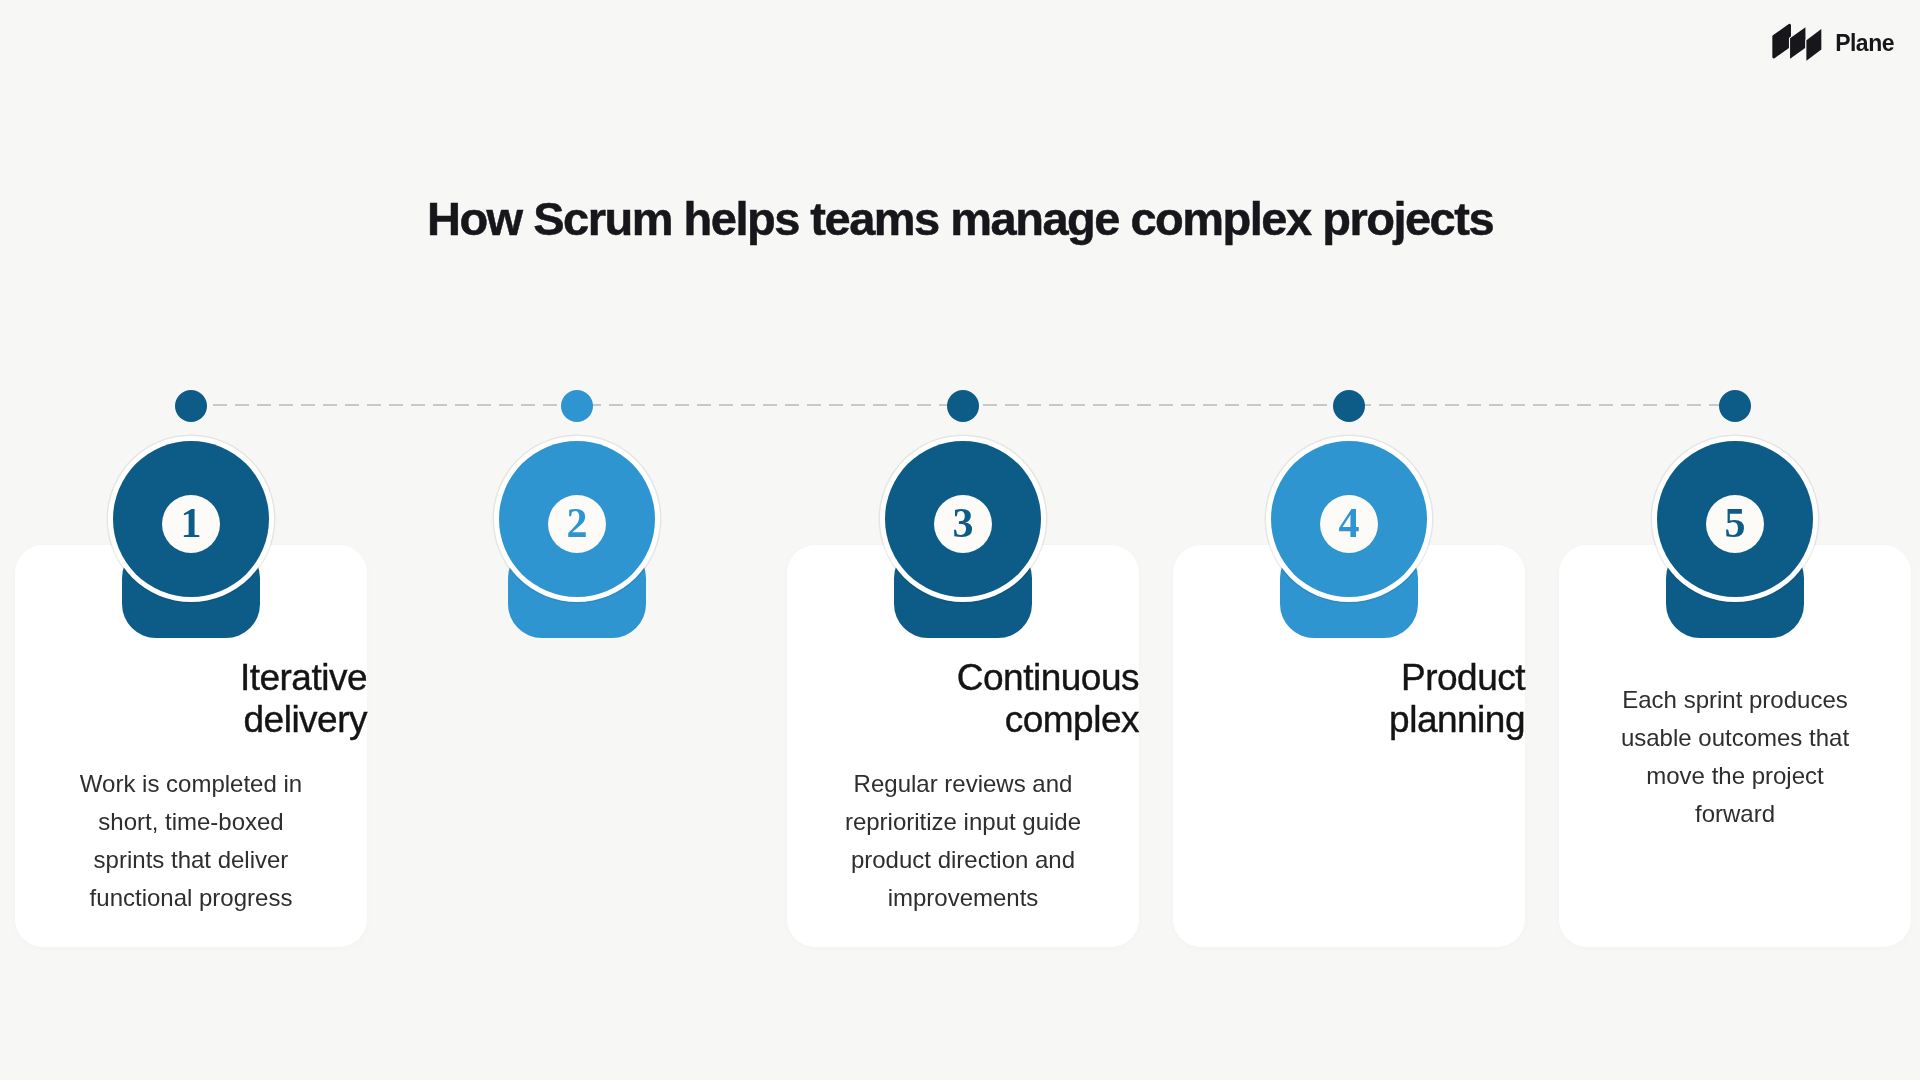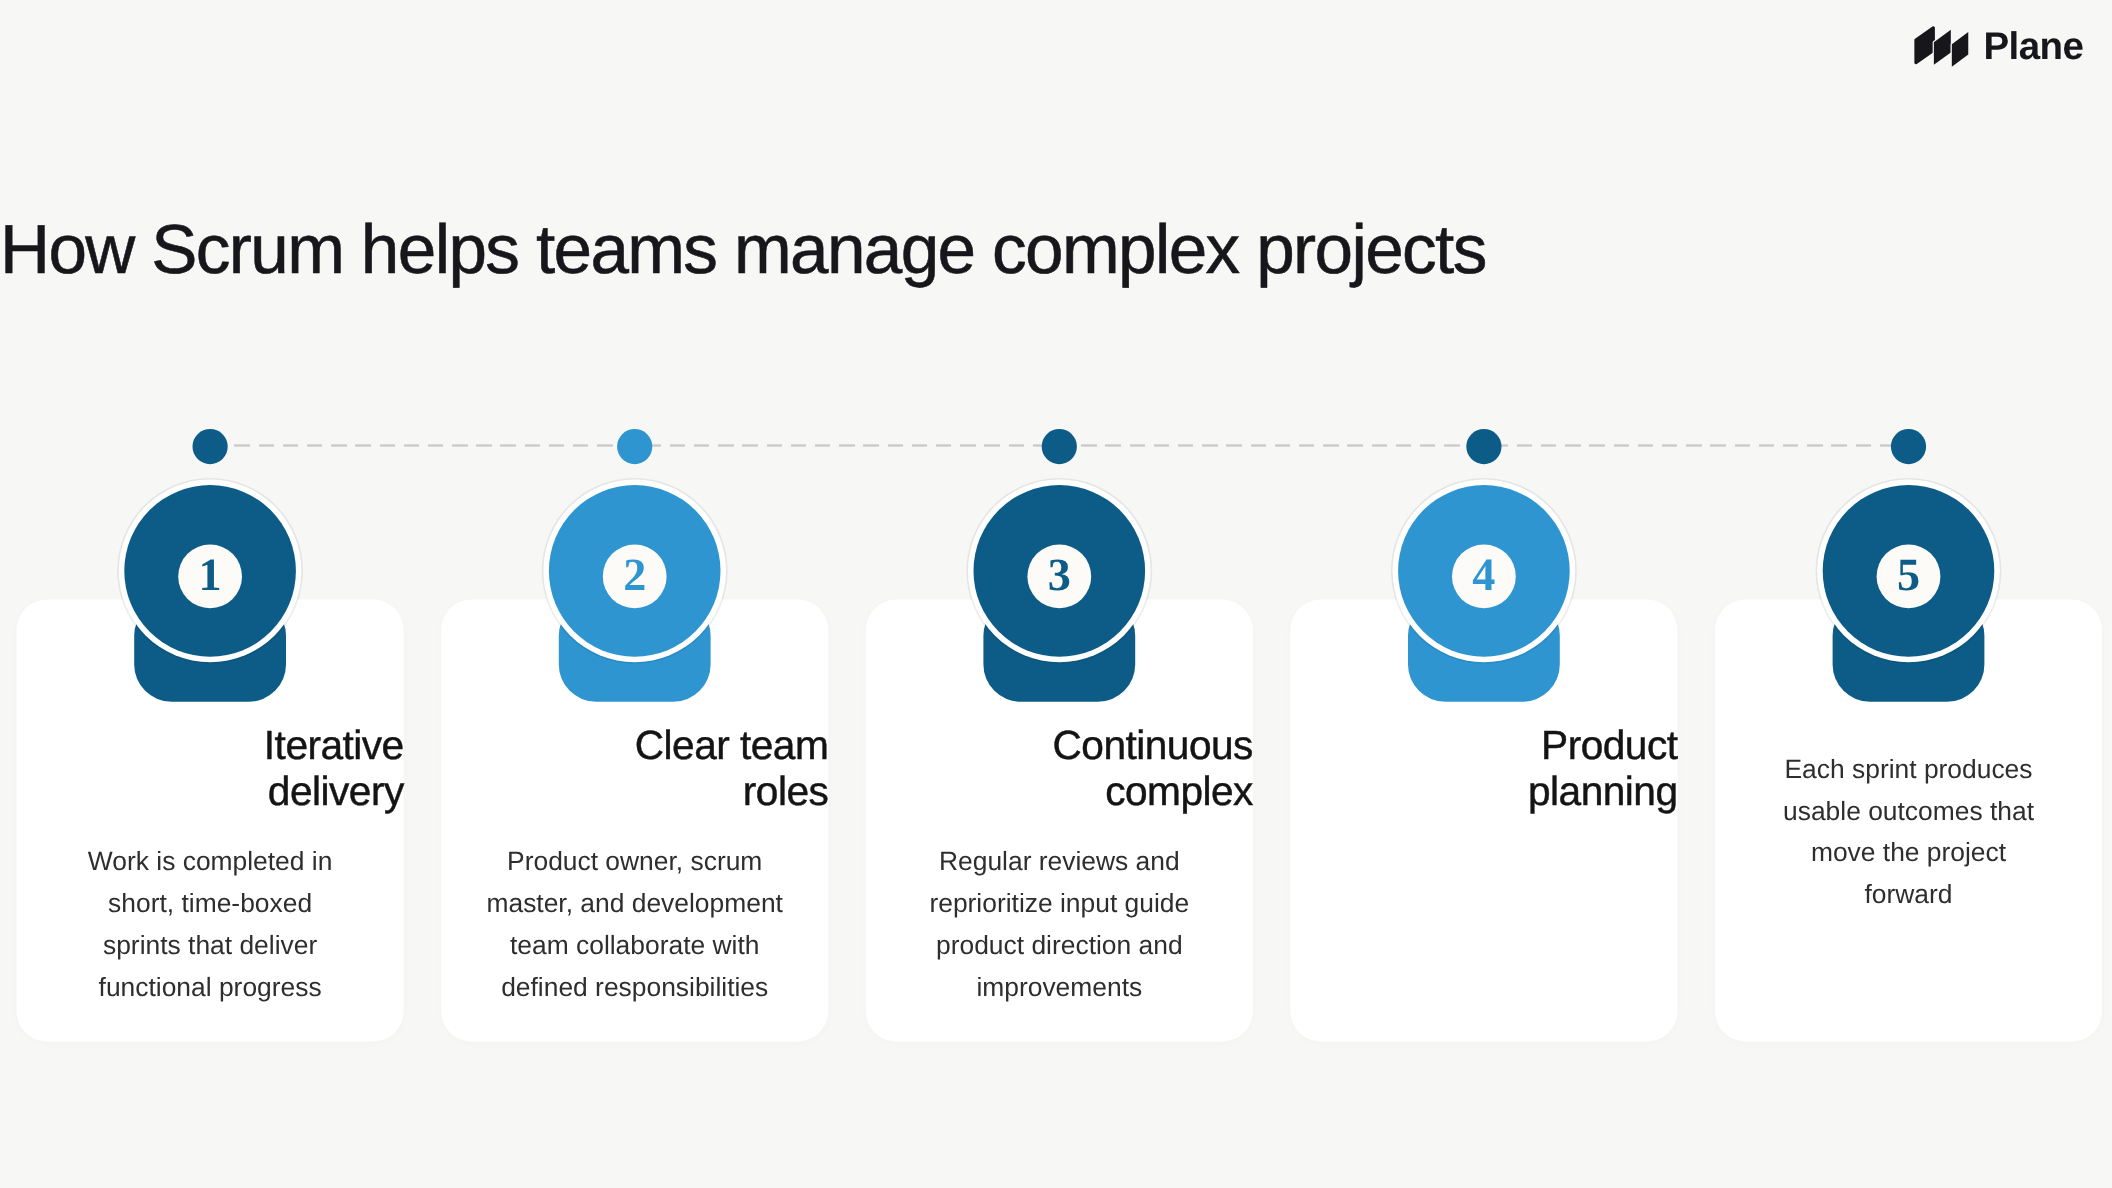--- a/index.html
+++ b/index.html
@@ -15,7 +15,7 @@
   
   .brand { position:absolute; top:22px; right:26px; display:flex; align-items:center; gap:9px; }
   .brand-mark { width:56px; height:42px; display:block; }
-  .brand-name { font-size:35px; font-weight:700; letter-spacing:-0.5px; color:#17171b; }
+  .brand-name { font-size:23px; font-weight:700; letter-spacing:-0.5px; color:#17171b; }
 
   
   .page-title {

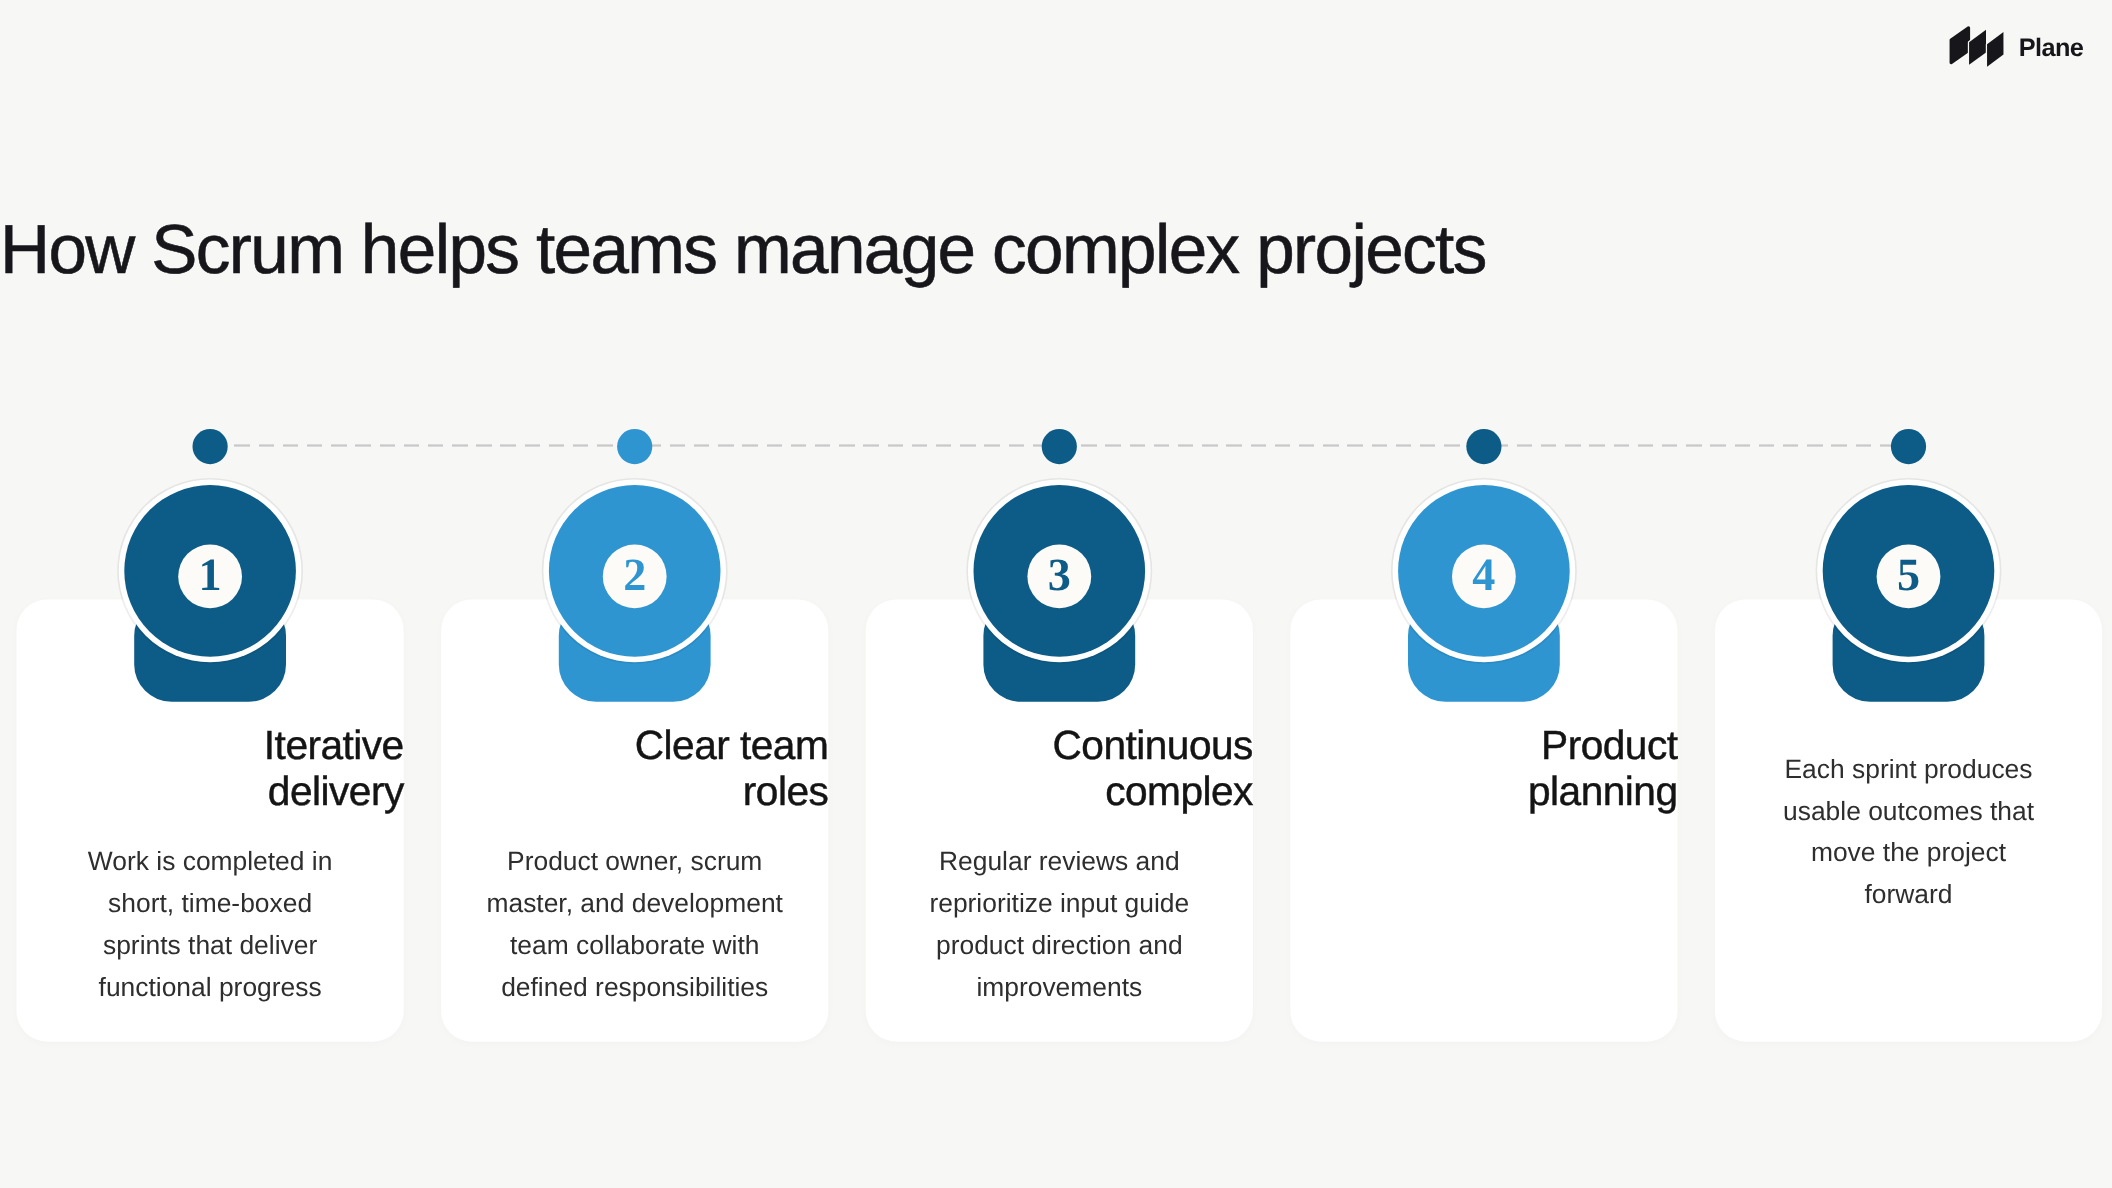--- a/index.html
+++ b/index.html
@@ -20,7 +20,7 @@
   
   .page-title {
     position:absolute; top:193px; left:0; width:100%;
-    text-align:left; font-size:63px; line-height:1.1; font-weight:400;
+    text-align:center; font-size:47px; line-height:1.1; font-weight:700;
     letter-spacing:-1.5px; color:#17171b;
     -webkit-text-stroke:0.5px currentColor;
   }

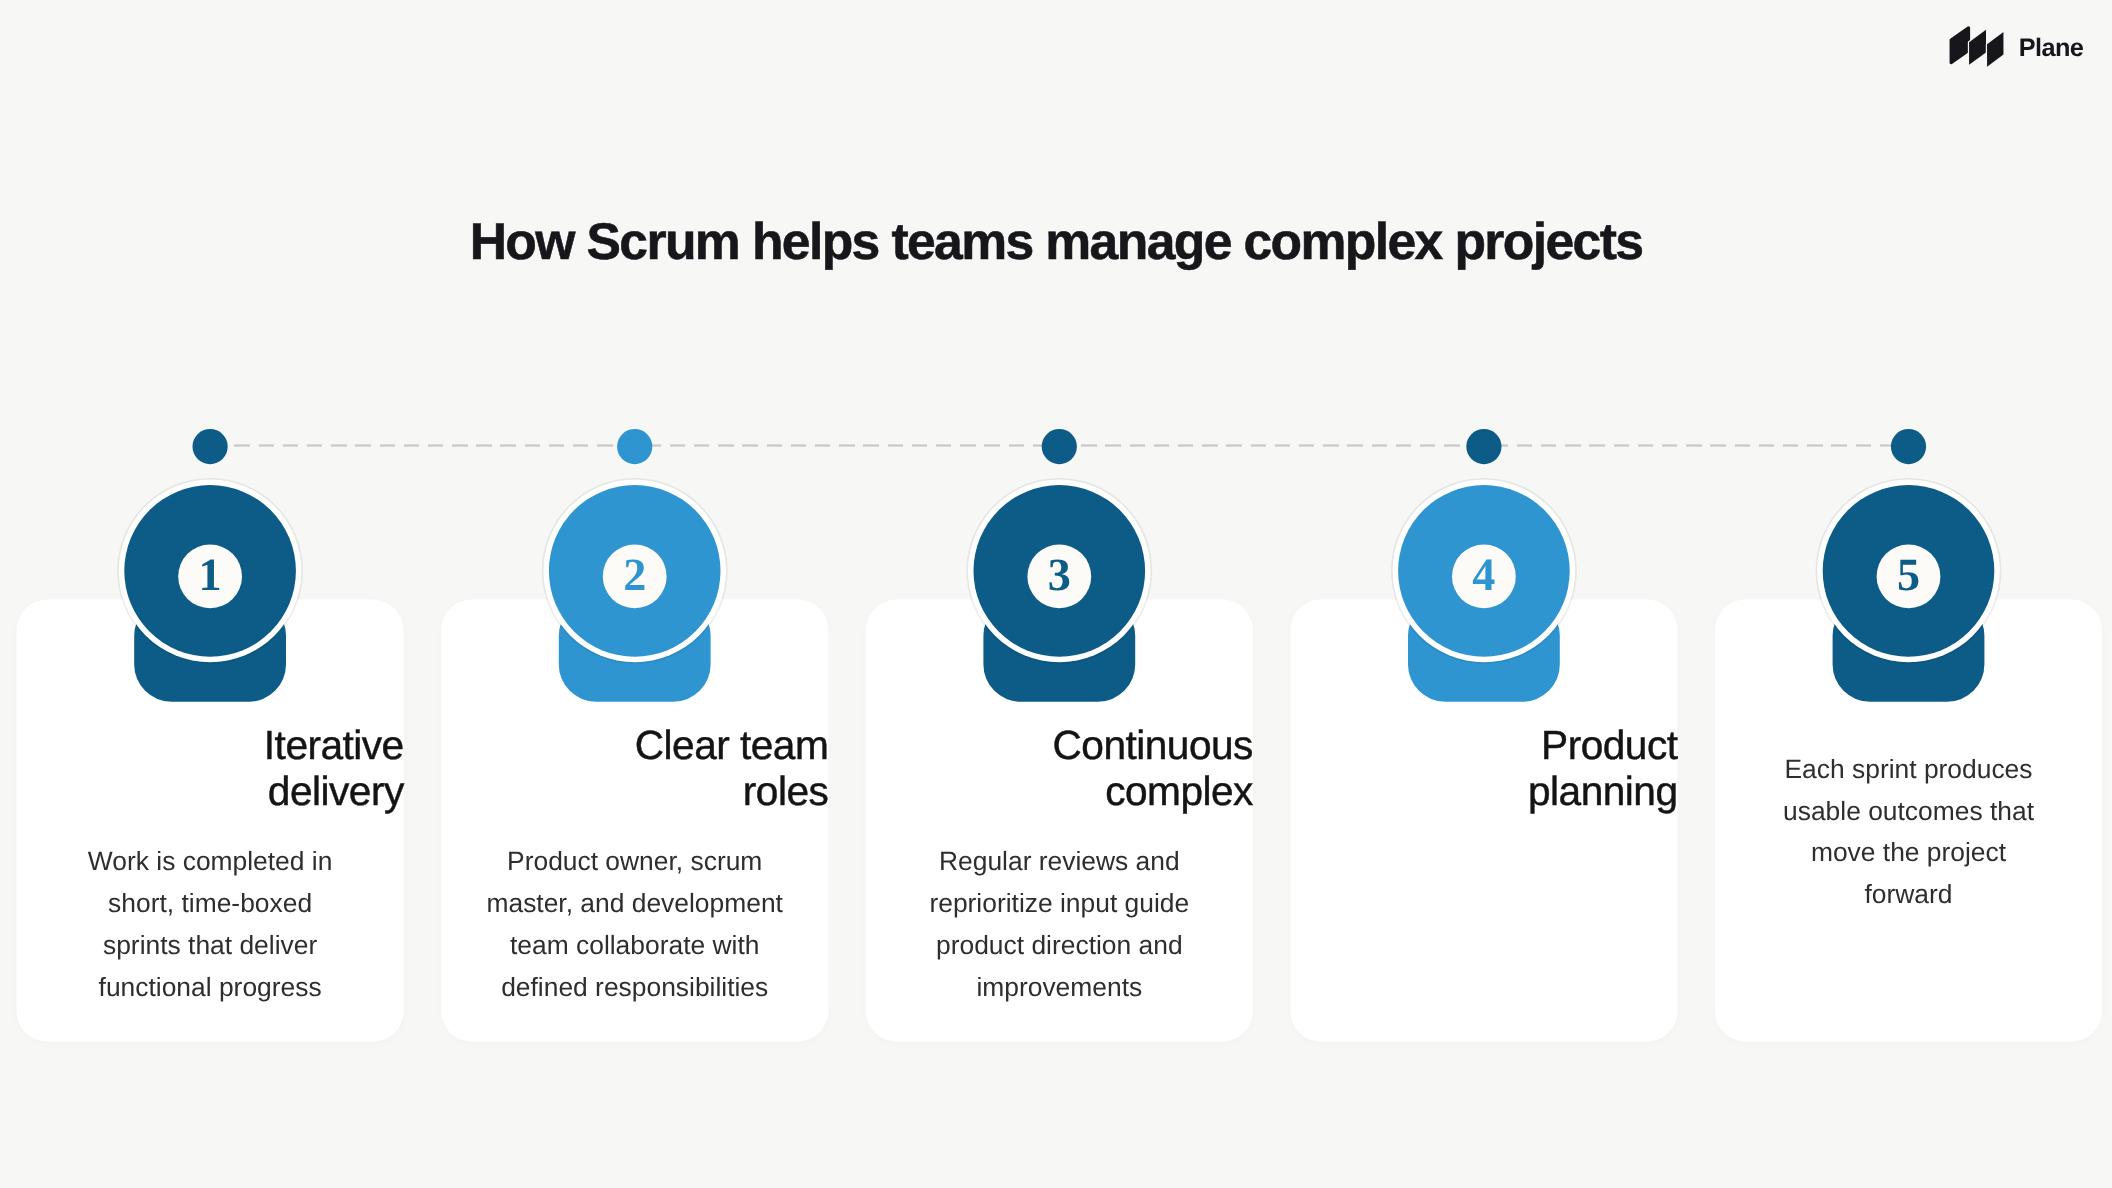--- a/index.html
+++ b/index.html
@@ -144,14 +144,6 @@
         <span>2</span>
       </div>
     </div>
-    <div class="card">
-      <h3 class="card-title">Clear team
-roles</h3>
-      <p class="card-desc">Product owner, scrum
-master, and development
-team collaborate with
-defined responsibilities</p>
-    </div>
   </div>
 
   <div class="step tone-dark">

